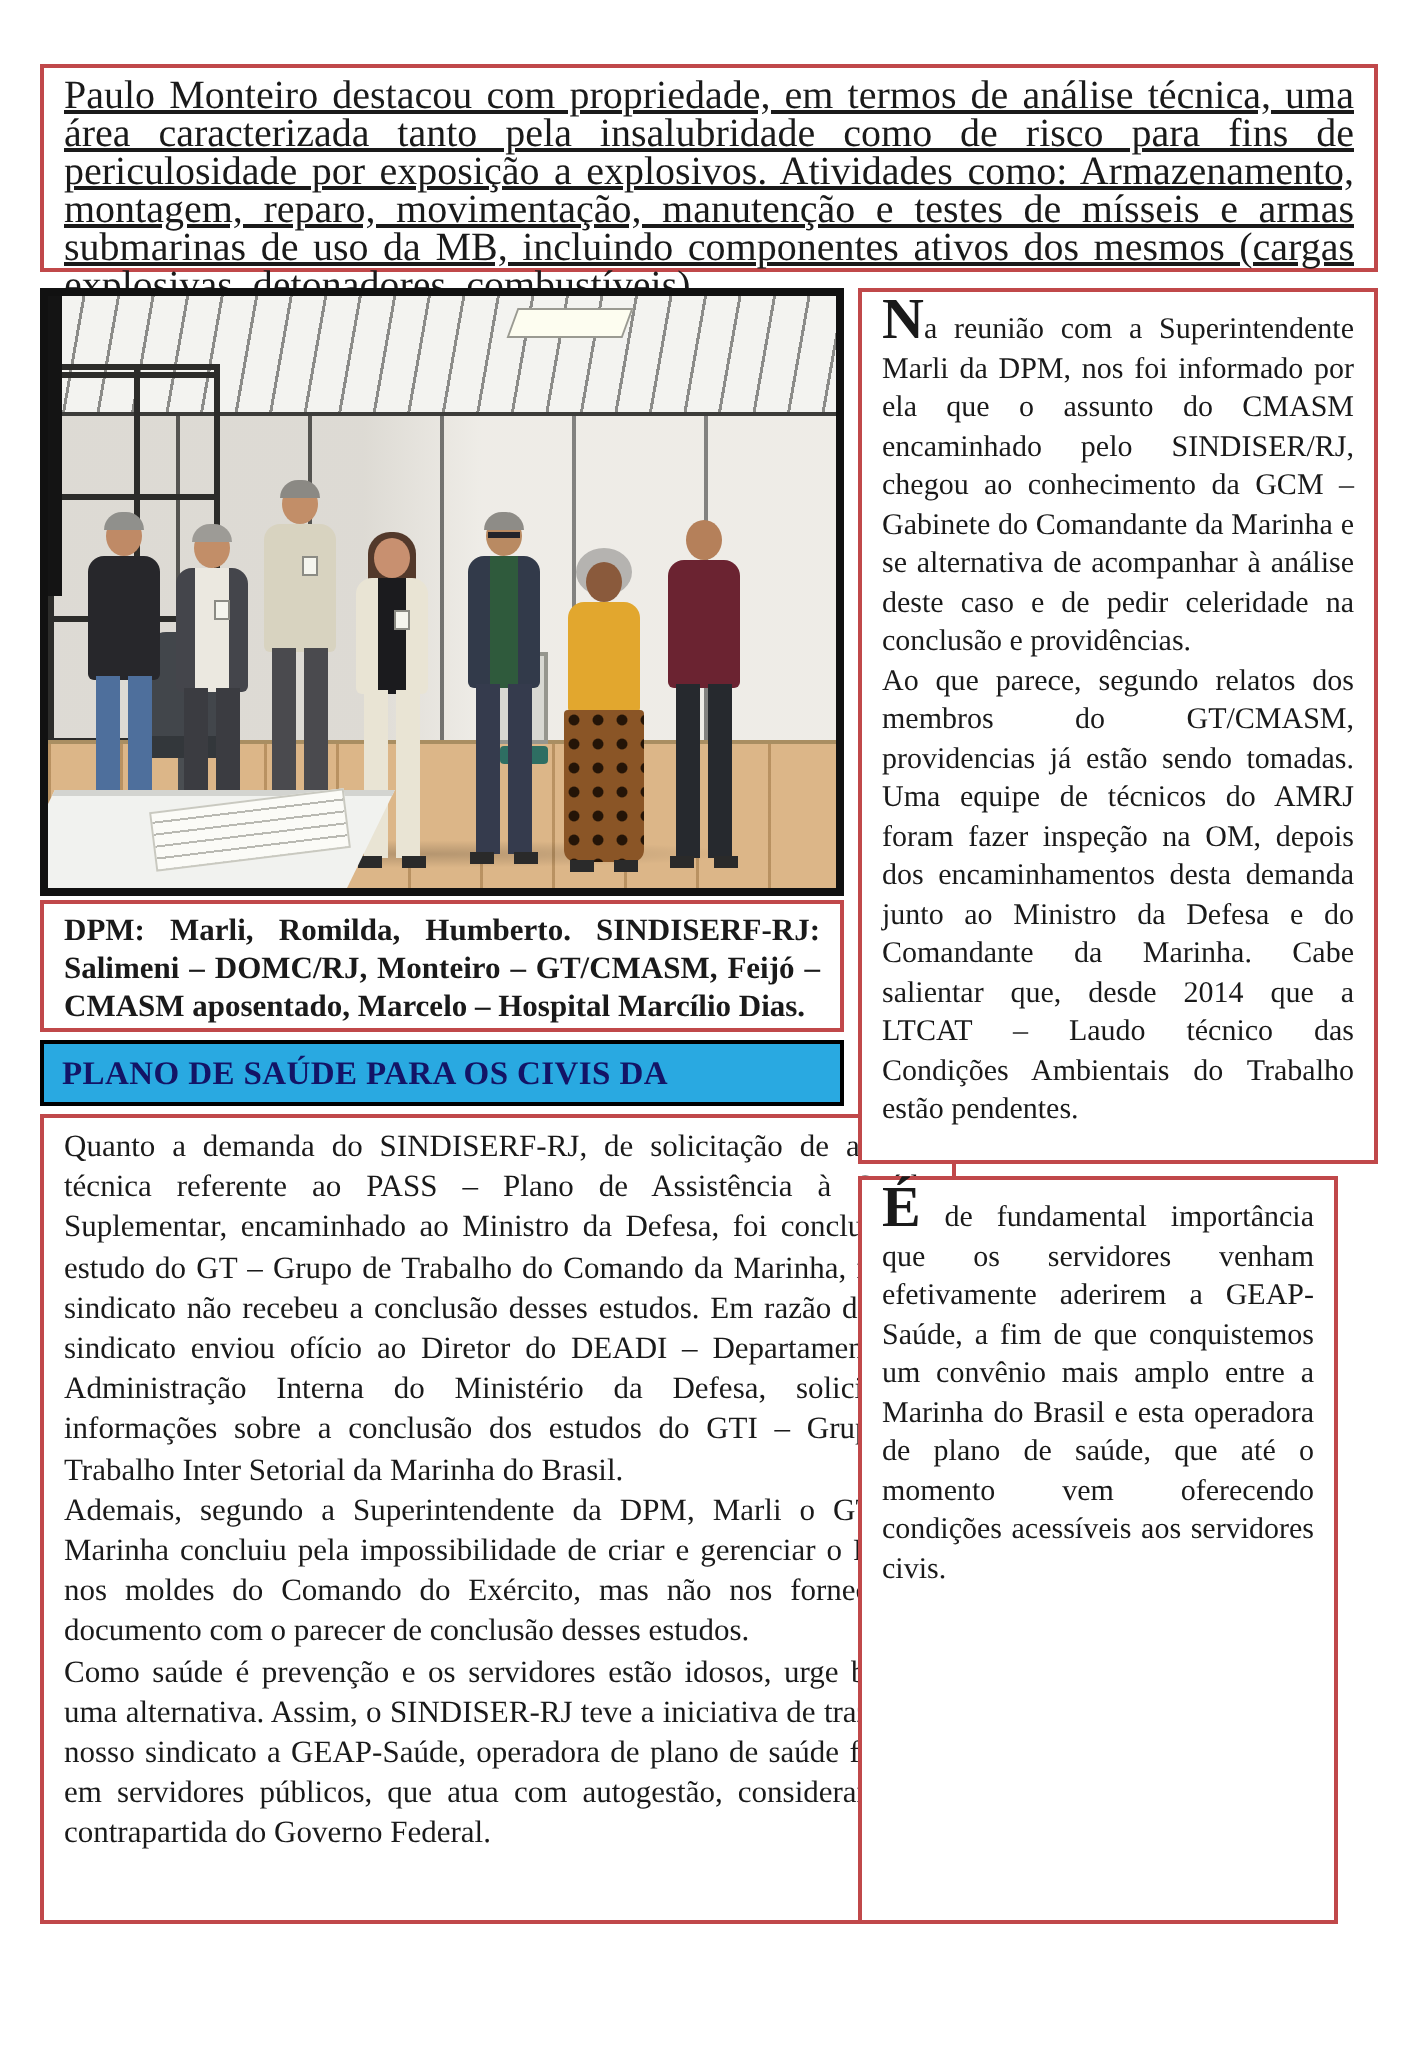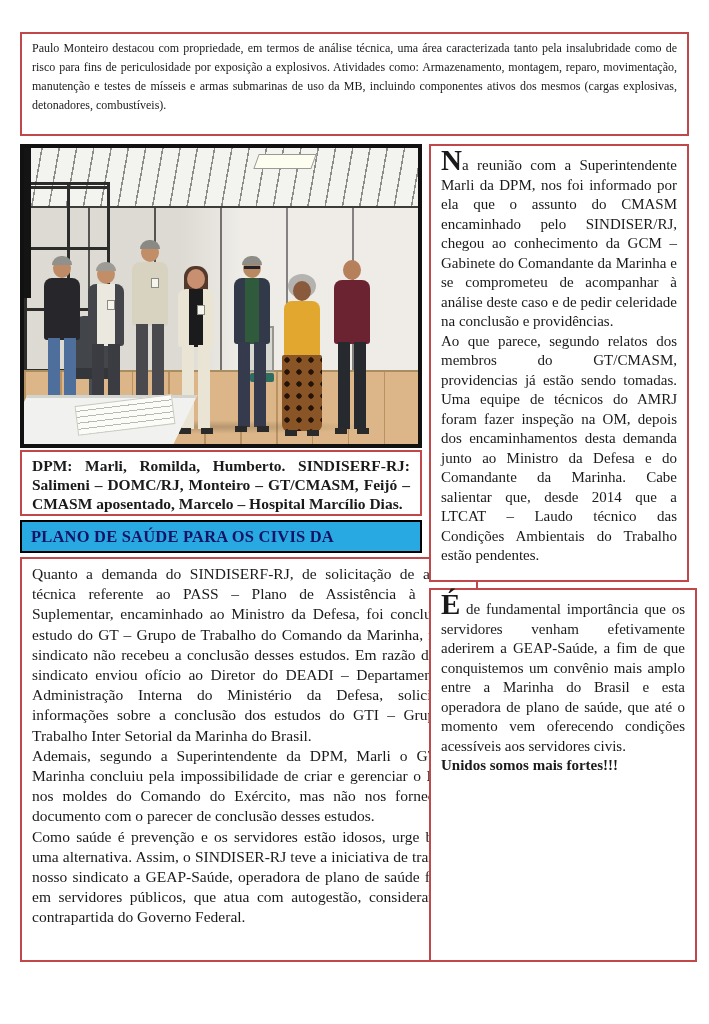--- a/index.html
+++ b/index.html
@@ -12,7 +12,7 @@
     box-sizing:border-box;padding:5px 10px;text-align:justify;
   }
   .rbox p{margin:0;}
-  #top-box{left:20px;top:32px;width:669px;height:104px;font-size:12px;line-height:19px;}
+  #top-box{left:20px;top:32px;width:669px;height:104px;font-size:20px;line-height:19px;text-decoration:underline;}
   #photo-frame{
     position:absolute;left:20px;top:144px;width:402px;height:304px;
     box-sizing:border-box;border:4px solid #111111;background:#efeee9;overflow:hidden;

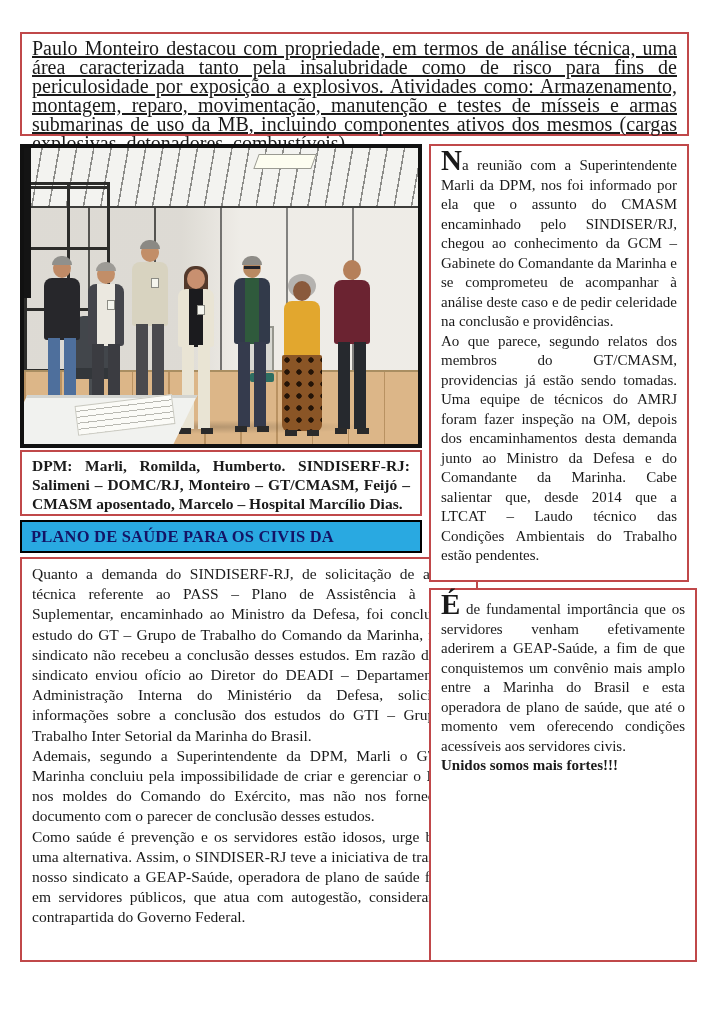--- a/index.html
+++ b/index.html
@@ -188,7 +188,7 @@
 </div>
 
 <div class="rbox" id="right-box-1">
-  <p><span class="dropcap">N</span><span>a reunião com a Superintendente Marli da DPM, nos foi informado por ela que o assunto do CMASM encaminhado pelo SINDISER/RJ, chegou ao conhecimento da GCM – Gabinete do Comandante da Marinha e se comprometeu de acompanhar à análise deste caso e de pedir celeridade na conclusão e providências.</span></p>
+  <p><span class="dropcap">N</span><span>a reunião com a Superintendente Marli da DPM, nos foi informado por ela que o assunto do CMASM encaminhado pelo SINDISER/RJ, chegou ao conhecimento da GCM – Gabinete do Comandante da Marinha e se alternativa de acompanhar à análise deste caso e de pedir celeridade na conclusão e providências.</span></p>
   <p>Ao que parece, segundo relatos dos membros do GT/CMASM, providencias já estão sendo tomadas. Uma equipe de técnicos do AMRJ foram fazer inspeção na OM, depois dos encaminhamentos desta demanda junto ao Ministro da Defesa e do Comandante da Marinha. Cabe salientar que, desde 2014 que a LTCAT – Laudo técnico das Condições Ambientais do Trabalho estão pendentes.</p>
 </div>
 

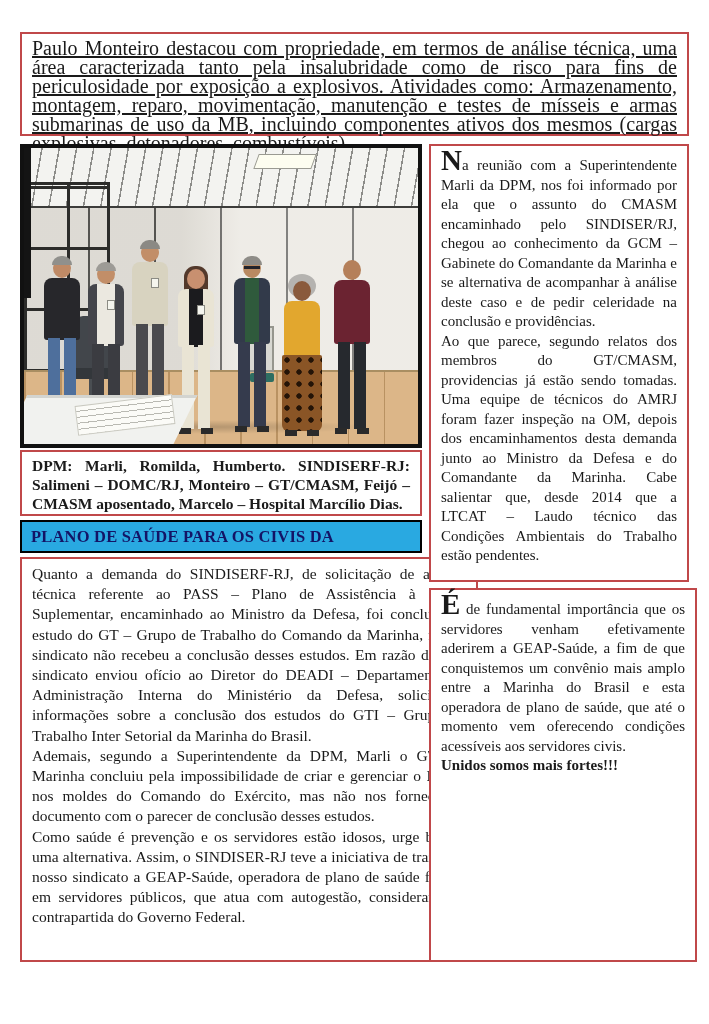--- a/index.html
+++ b/index.html
@@ -25,7 +25,7 @@
   }
   #left-text-box{left:20px;top:557px;width:458px;height:405px;font-size:15.5px;line-height:20.2px;}
   #right-box-1{left:429px;top:144px;width:260px;height:438px;font-size:15px;line-height:19.5px;}
-  #right-box-2{left:429px;top:588px;width:268px;height:374px;font-size:15px;line-height:19.5px;}
+  #right-box-2{left:429px;top:588px;width:240px;height:374px;font-size:15px;line-height:19.5px;}
   .dropcap{font-size:29px;font-weight:bold;line-height:18px;}
   .boldline{font-weight:bold;}
   .gap-top{margin-top:19px !important;}

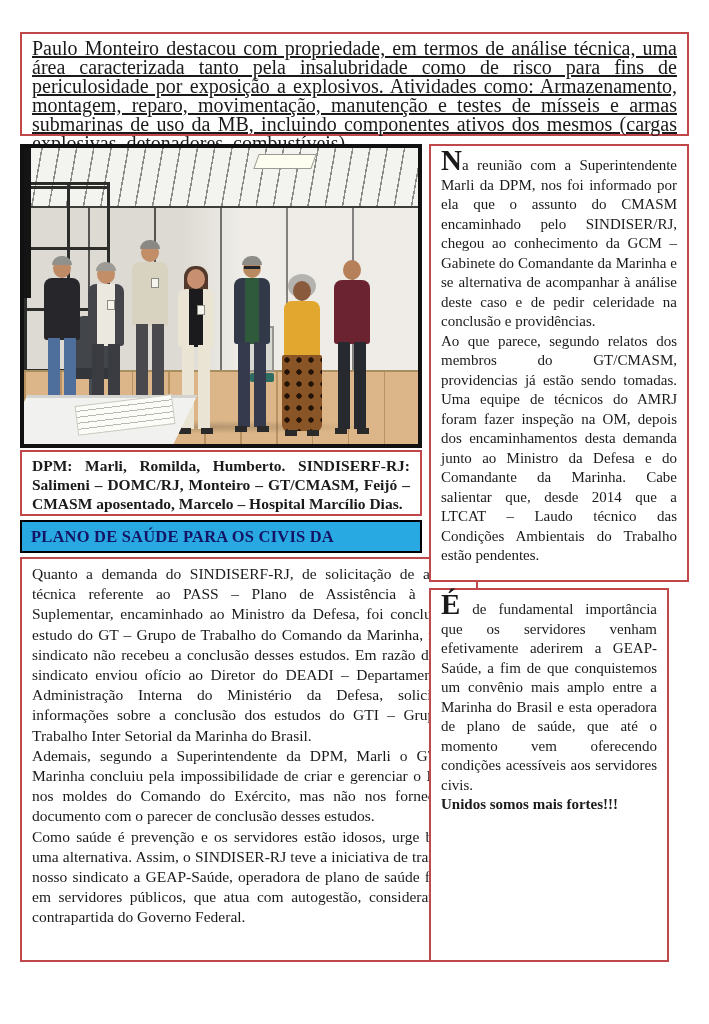--- a/index.html
+++ b/index.html
@@ -194,7 +194,6 @@
 
 <div class="rbox" id="right-box-2">
   <p><span class="dropcap">É</span><span> de fundamental importância que os servidores venham efetivamente aderirem a GEAP-Saúde, a fim de que conquistemos um convênio mais amplo entre a Marinha do Brasil e esta operadora de plano de saúde, que até o momento vem oferecendo condições acessíveis aos servidores civis.</span></p>
-  <p class="boldline">Unidos somos mais fortes!!!</p>
 </div>
 
 </body></html>

